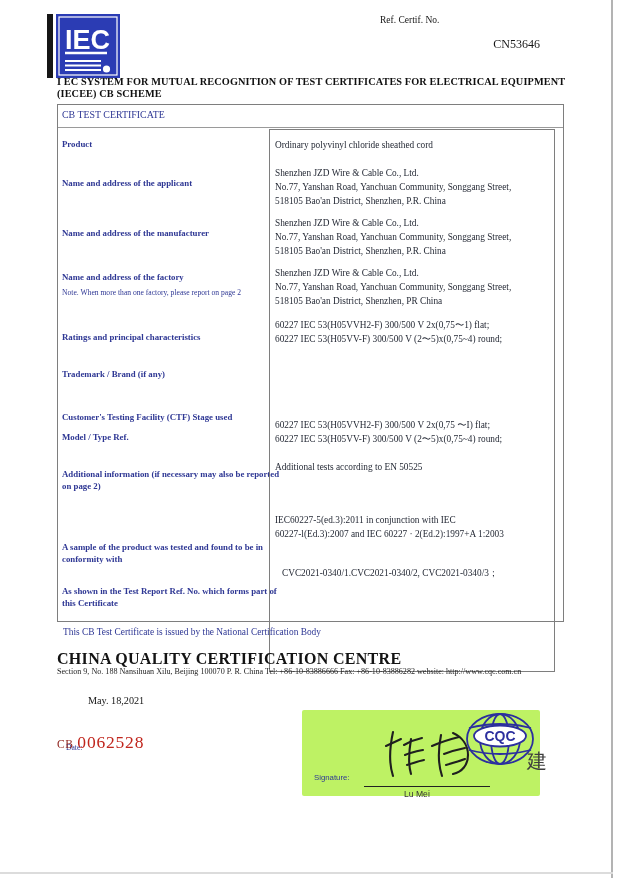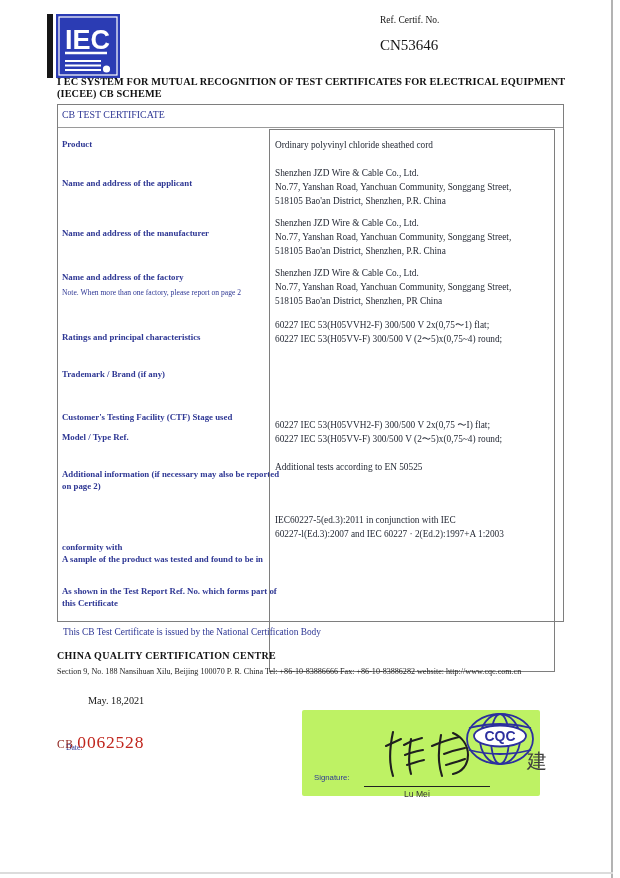--- a/index.html
+++ b/index.html
@@ -16,7 +16,7 @@
 
   
   .ref-label{position:absolute;left:380px;top:15px;width:160px;text-align:left;font-size:9.5px;color:#161616;}
-  .ref-no{position:absolute;left:380px;top:37px;width:160px;text-align:left;font-size:15px;color:#161616;}
+  .ref-no{position:absolute;left:380px;top:37px;width:160px;text-align:right;font-size:12px;color:#161616;}
 
   .scheme{position:absolute;left:57px;top:76px;width:510px;font-weight:bold;font-size:10.3px;
           line-height:11.5px;color:#101010;letter-spacing:0.1px;}

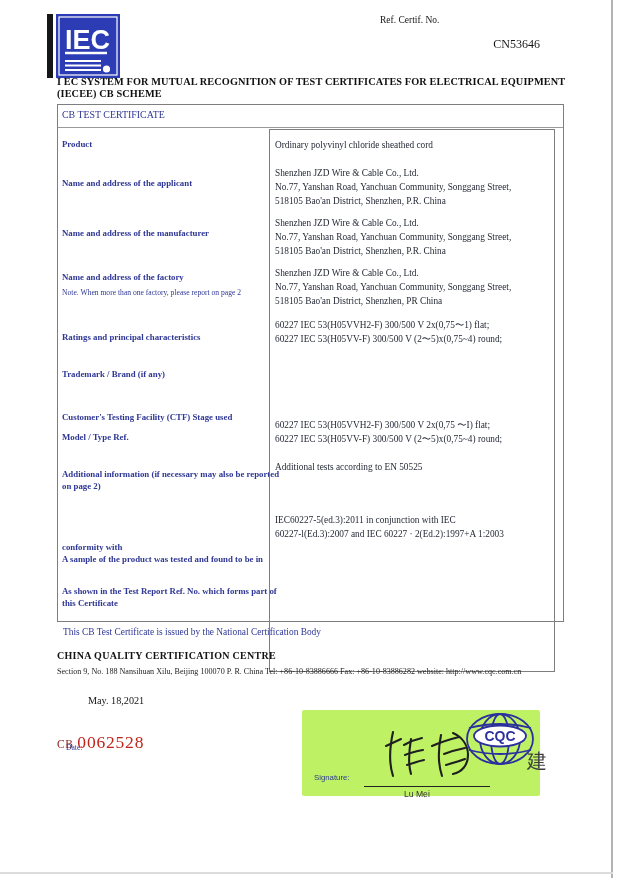--- a/index.html
+++ b/index.html
@@ -105,8 +105,8 @@
       <div>on page 2)</div>
     </div>
     <div class="lbl" style="top:436px">
+      <div>A sample of the product was tested and found to be in</div>
       <div>conformity with</div>
-      <div>A sample of the product was tested and found to be in</div>
     </div>
     <div class="lbl" style="top:480px">
       <div>As shown in the Test Report Ref. No. which forms part of</div>

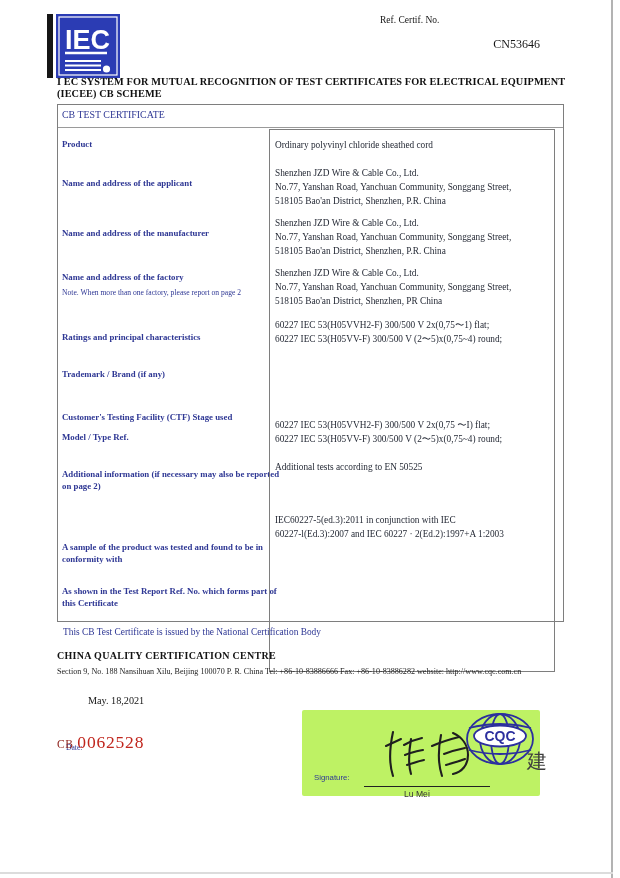--- a/index.html
+++ b/index.html
@@ -151,6 +151,7 @@
         <div>60227-l(Ed.3):2007 and IEC 60227 · 2(Ed.2):1997+A 1:2003</div>
       </div>
 
+      <div class="val" style="top:436px;left:12px">CVC2021-0340/1.CVC2021-0340/2, CVC2021-0340/3；</div>
     </div>
   </div>
 

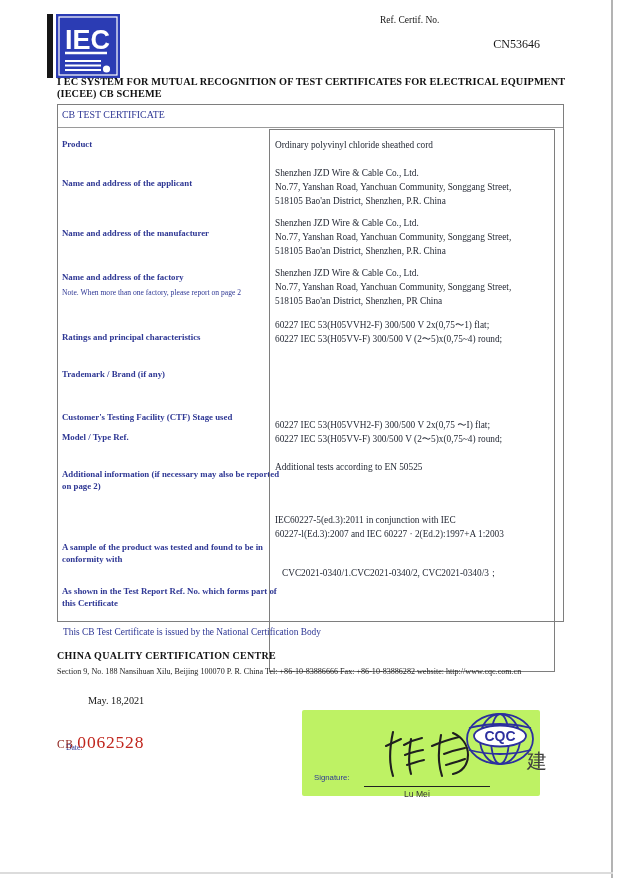--- a/index.html
+++ b/index.html
@@ -36,7 +36,7 @@
 
   .issued-note{position:absolute;left:63px;top:627px;font-size:9.4px;color:#2e3794;white-space:nowrap;}
 
-  .cqc-name{position:absolute;left:57px;top:650px;font-size:10px;font-weight:bold;color:#131313;letter-spacing:0.3px;white-space:nowrap;}
+  .cqc-name{position:absolute;left:57px;top:650px;font-size:16px;font-weight:bold;color:#131313;letter-spacing:0.3px;white-space:nowrap;}
   .cqc-addr{position:absolute;left:57px;top:667px;font-size:8.1px;color:#232323;white-space:nowrap;}
 
   .date-label{position:absolute;left:66px;top:699px;font-size:7.6px;color:#2e3794;margin-top:44px;}

